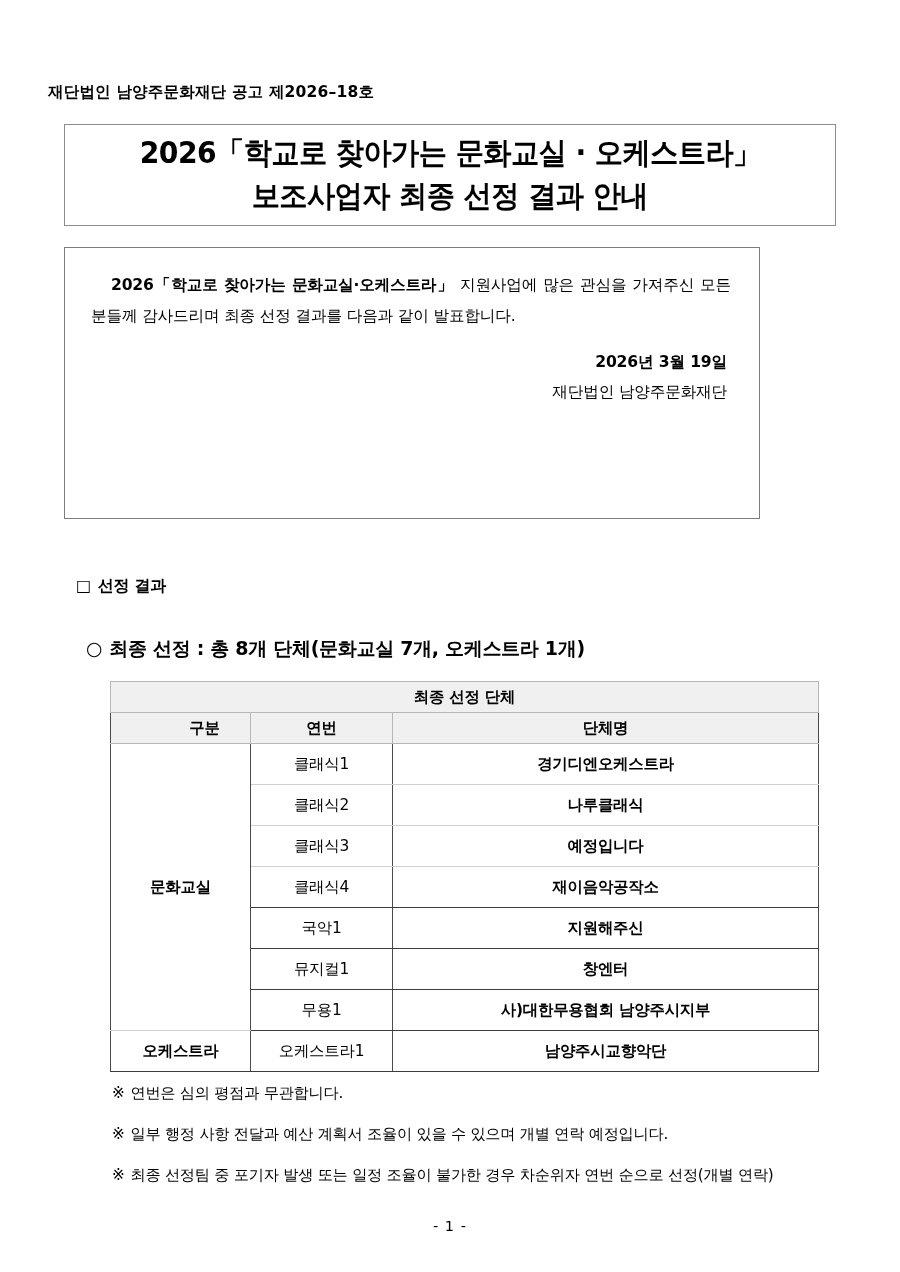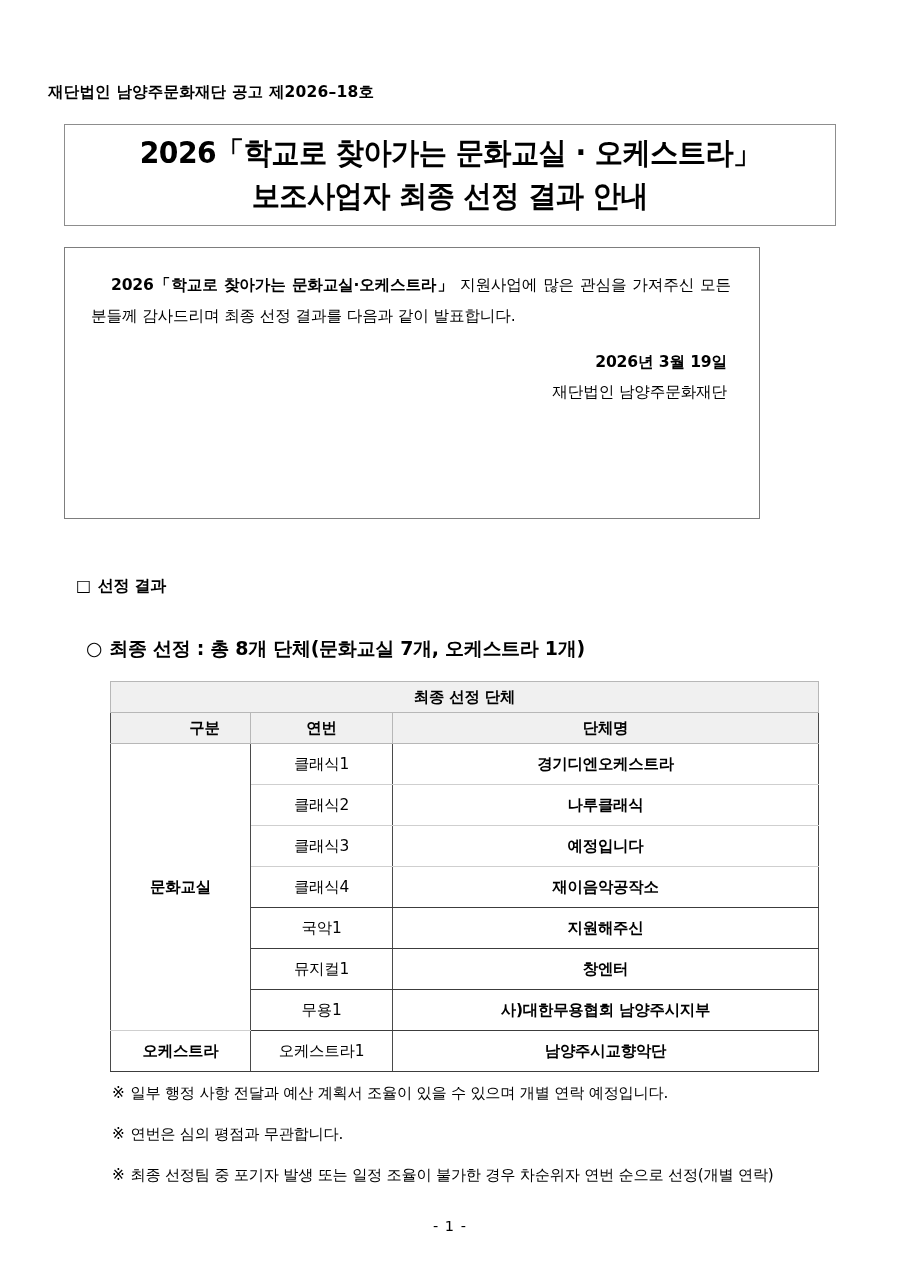--- a/index.html
+++ b/index.html
@@ -296,8 +296,8 @@
   </div>
 
   <div class="notes">
+    <div class="note"><span class="mark">※</span><span>연번은 심의 평점과 무관합니다.</span></div>
     <div class="note"><span class="mark">※</span><span>일부 행정 사항 전달과 예산 계획서 조율이 있을 수 있으며 개별 연락 예정입니다.</span></div>
-    <div class="note"><span class="mark">※</span><span>연번은 심의 평점과 무관합니다.</span></div>
     <div class="note"><span class="mark">※</span><span>최종 선정팀 중 포기자 발생 또는 일정 조율이 불가한 경우 차순위자 연번 순으로 선정(개별 연락)</span></div>
   </div>
 

